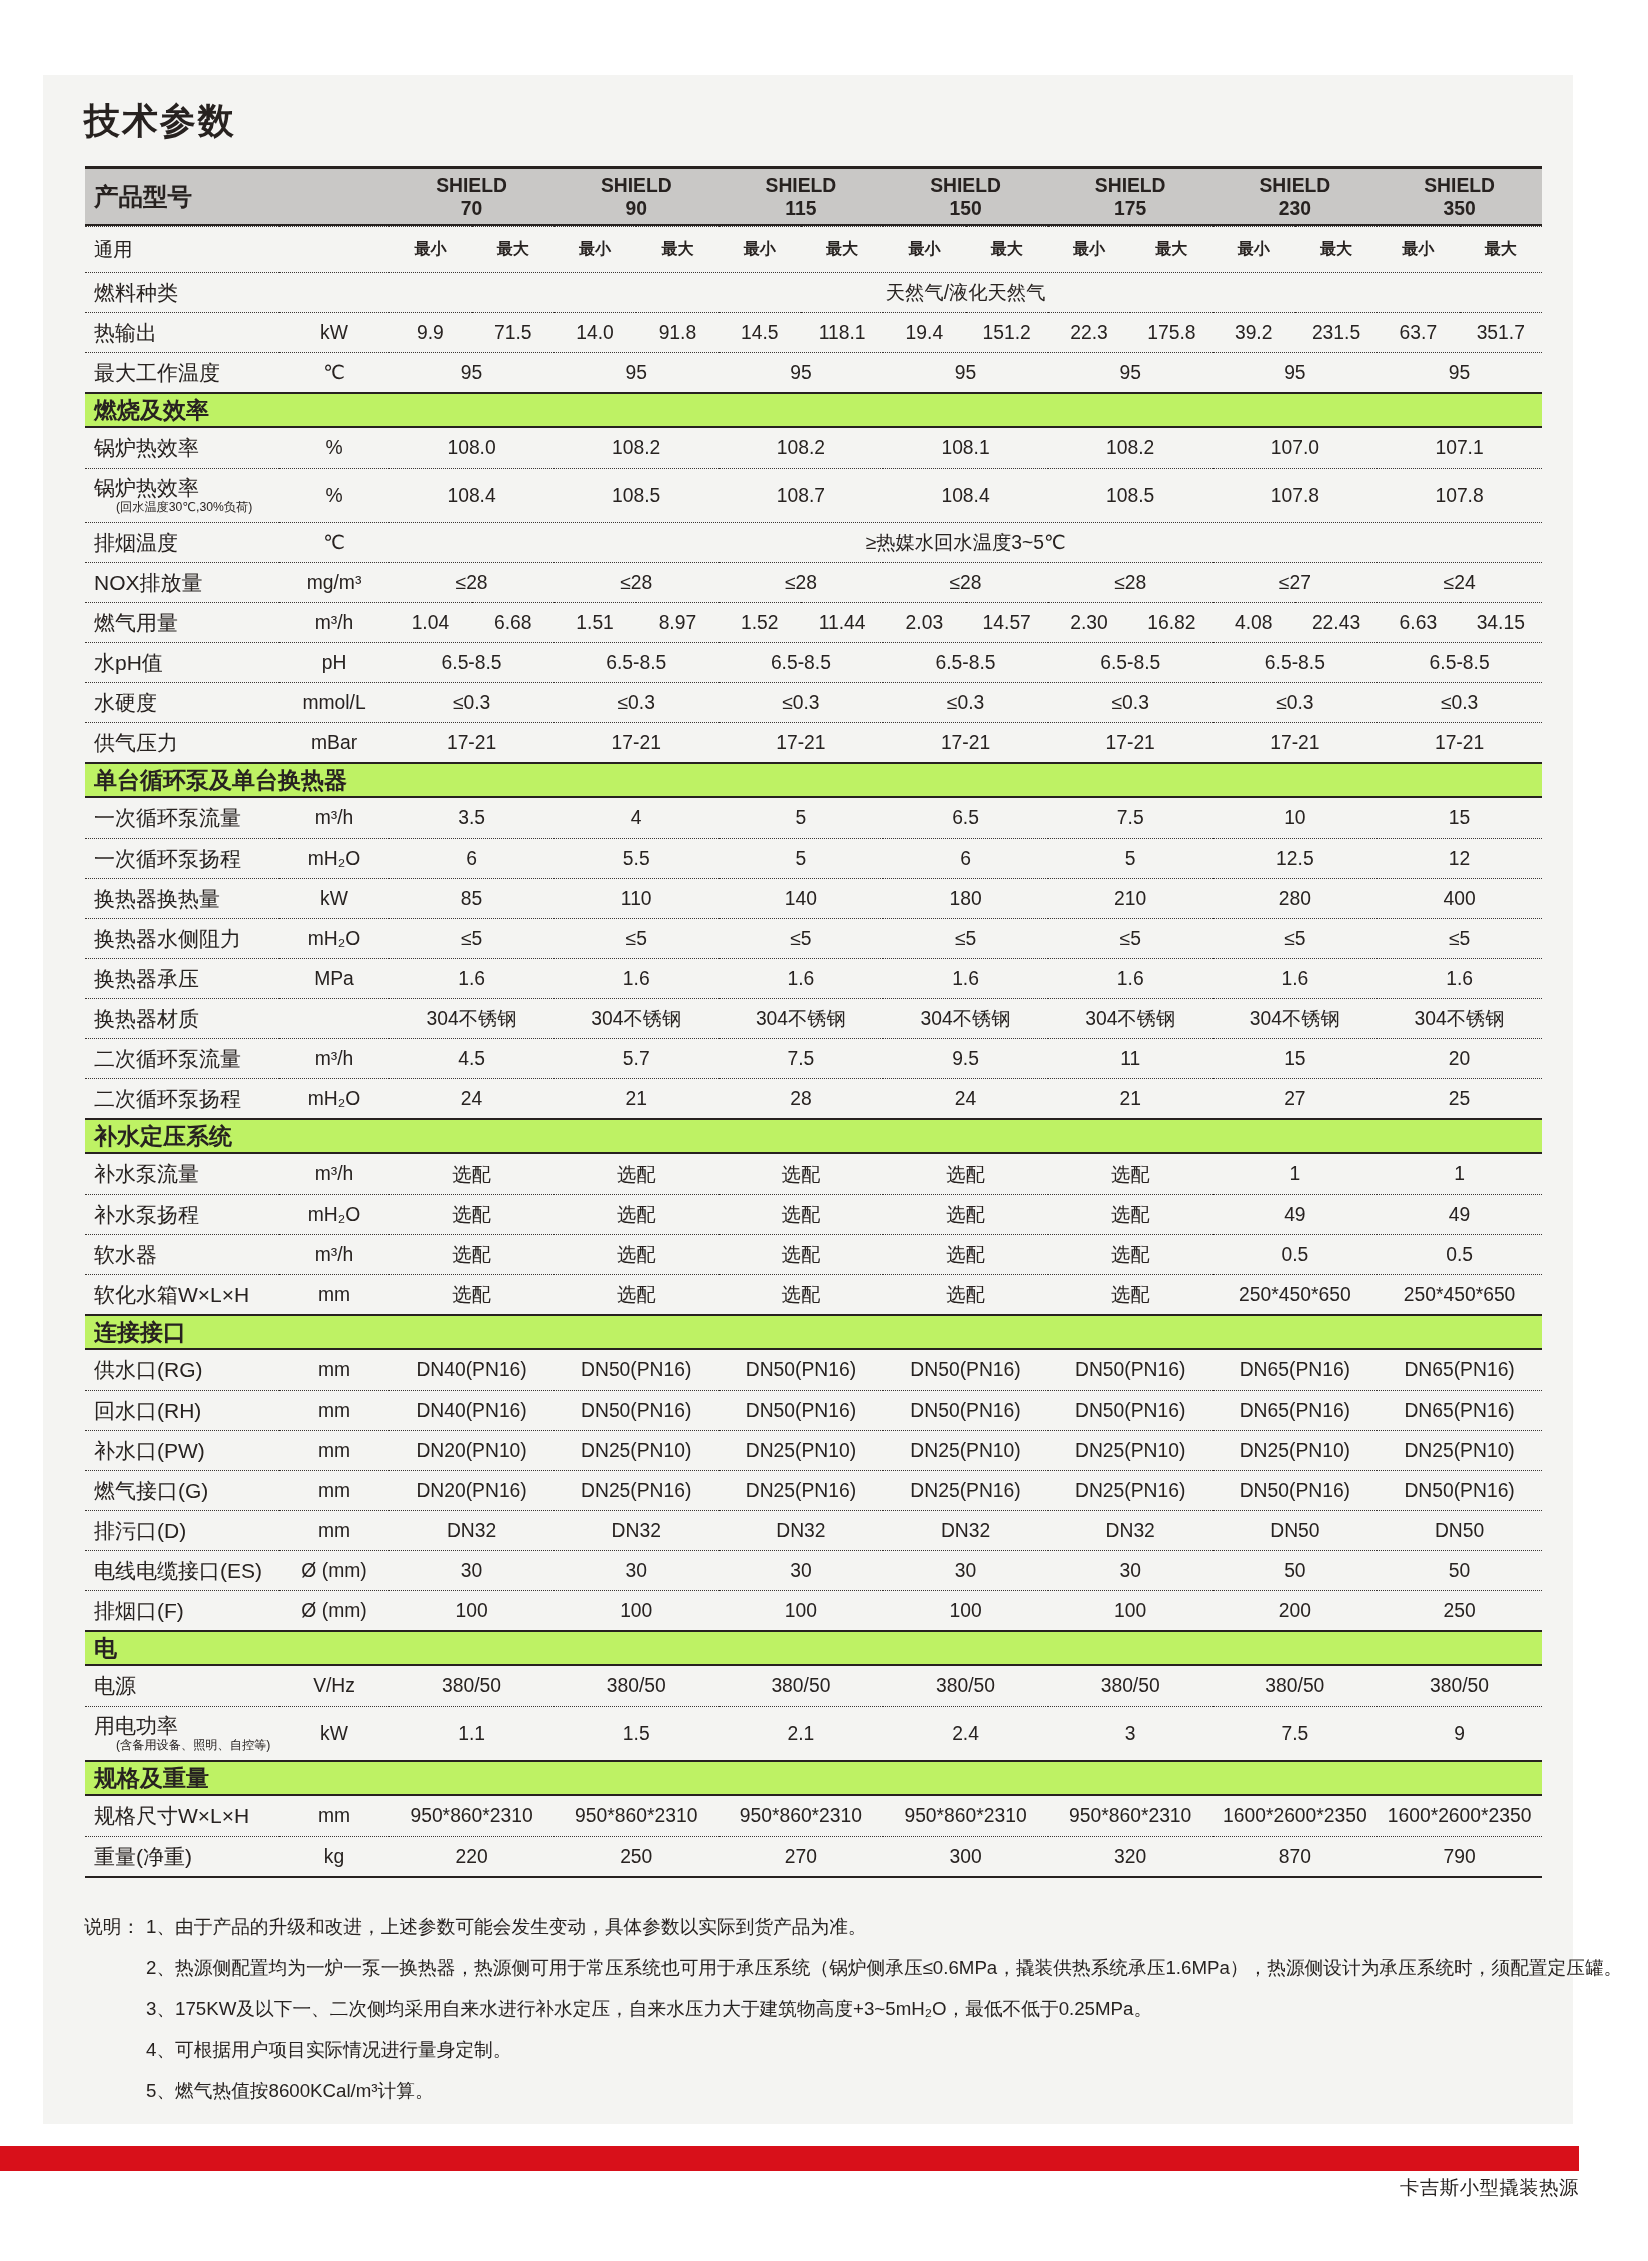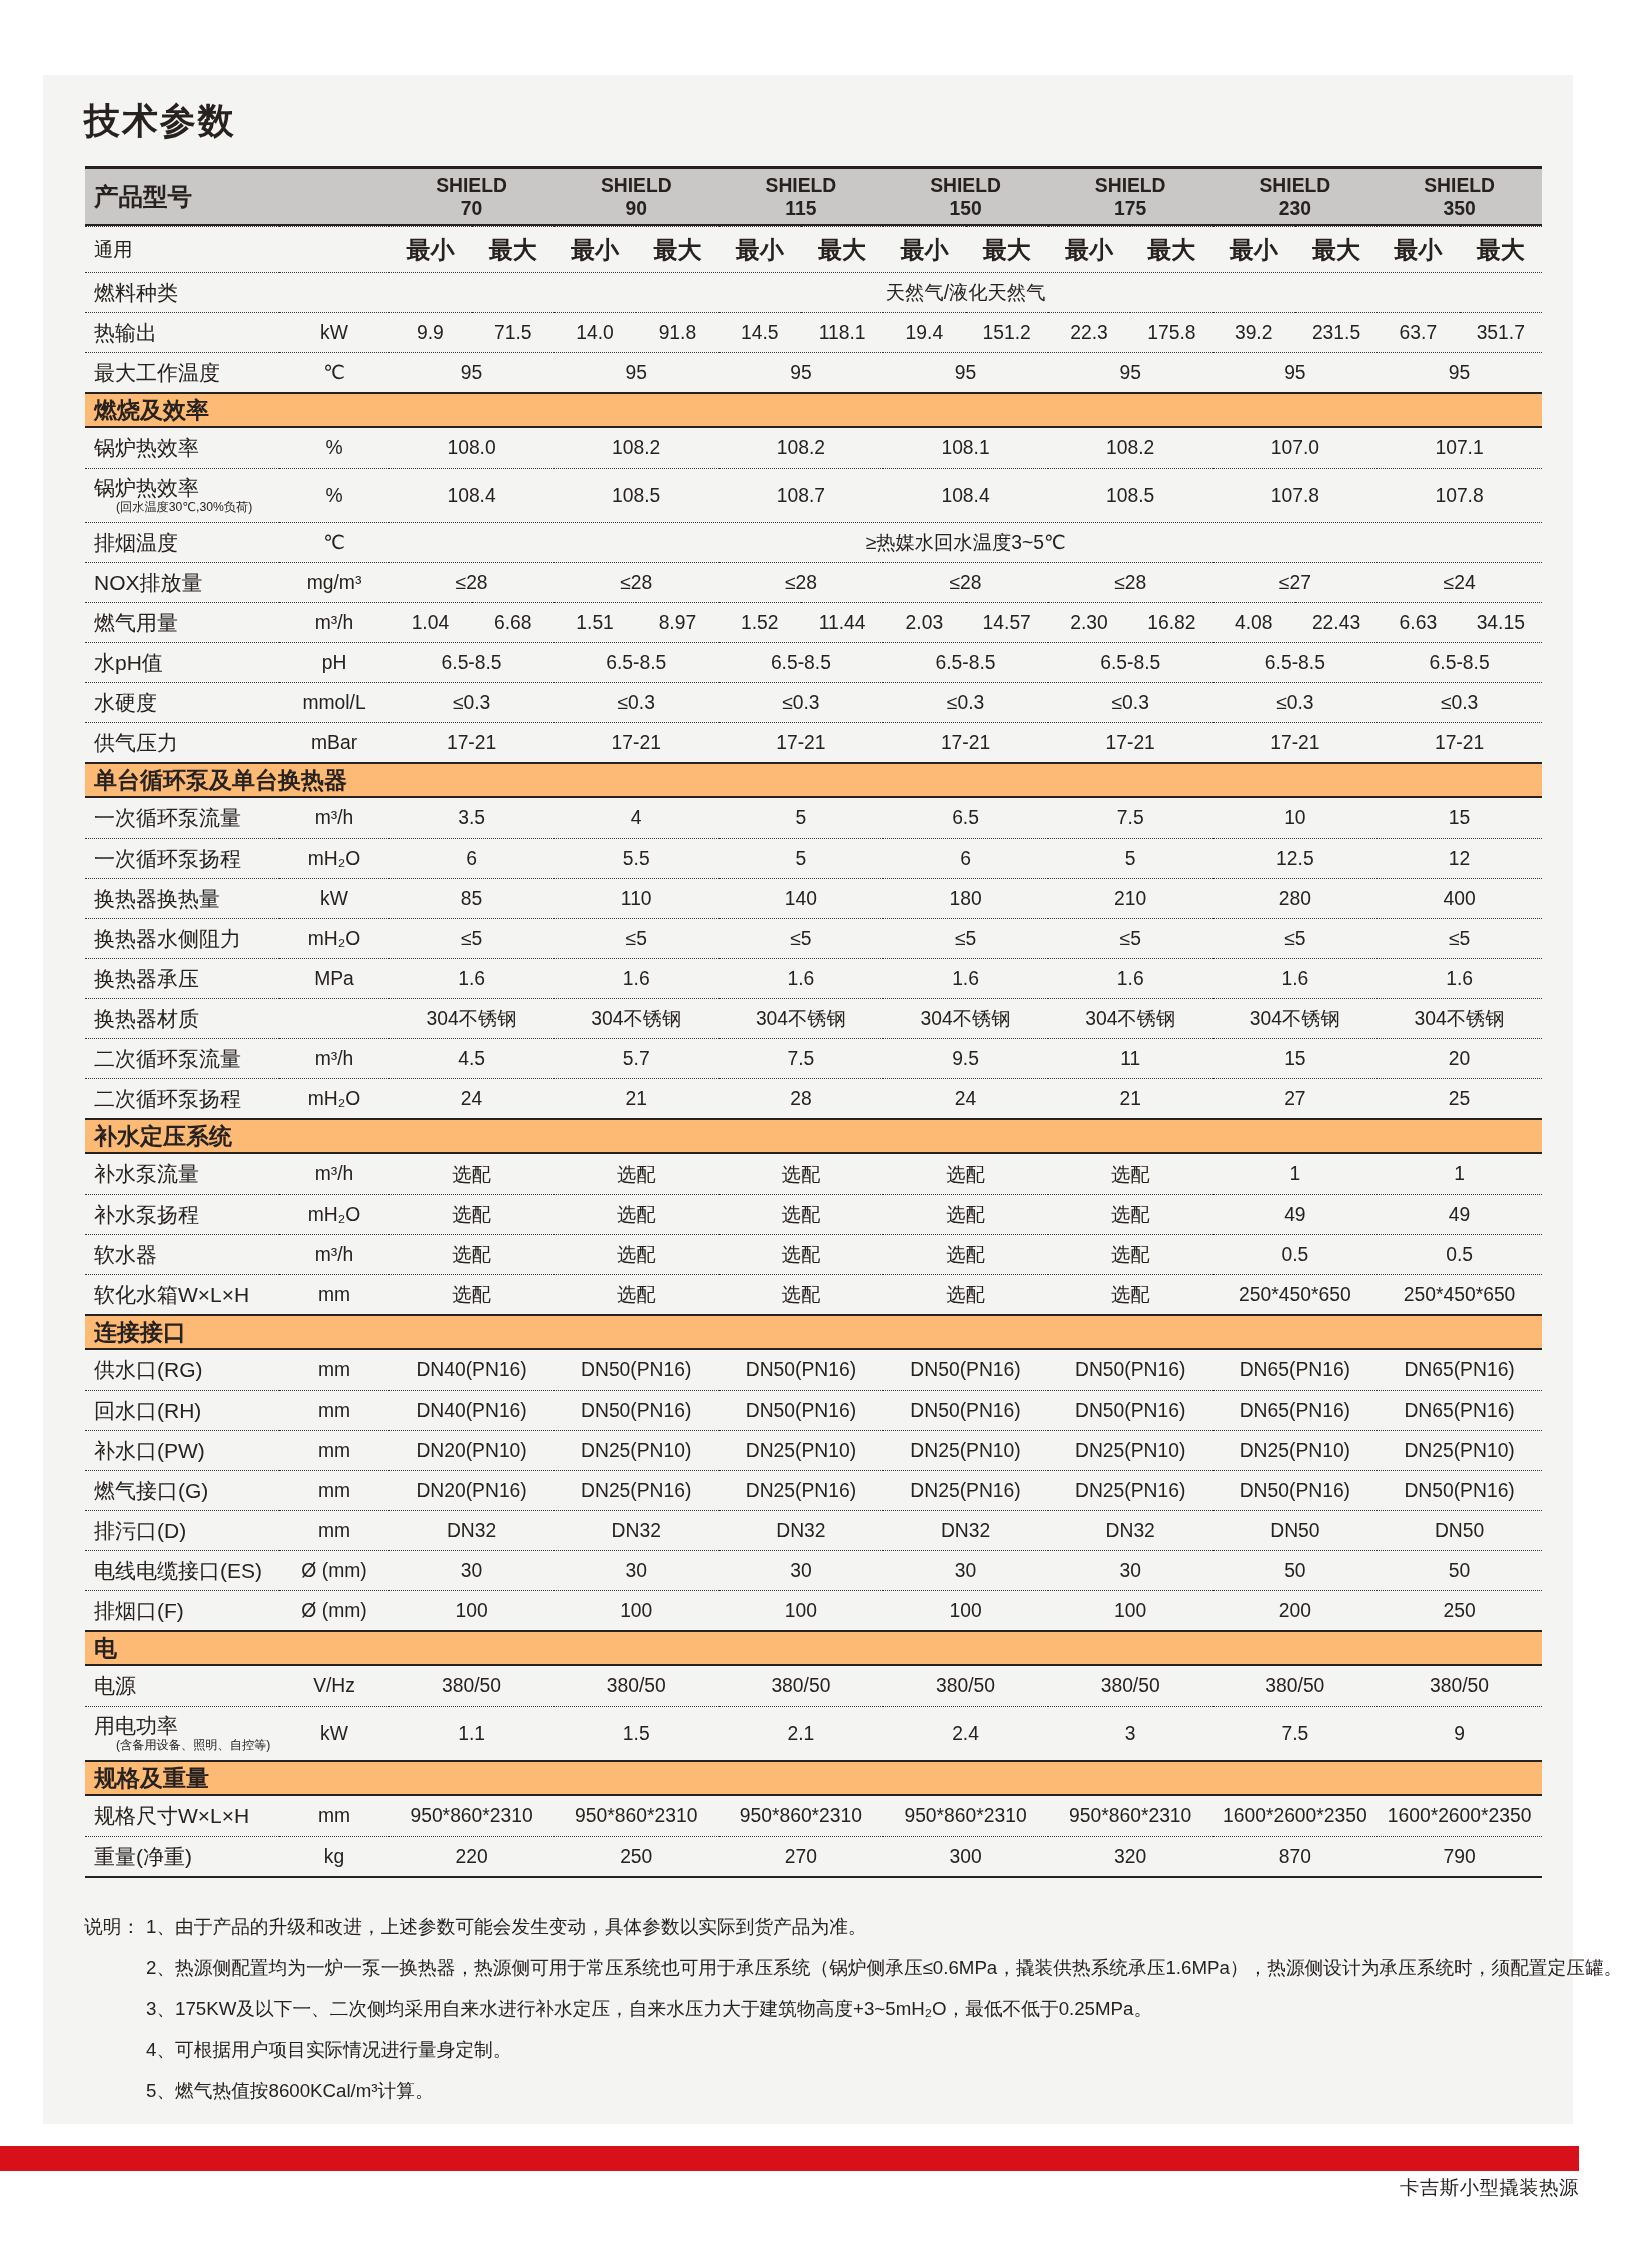--- a/index.html
+++ b/index.html
@@ -33,7 +33,7 @@
   .mline2 { font-size:19.3px; font-weight:700; text-align:center; line-height:23px; }
   tr.sub td { height:46px; border-top:1.3px dotted #3c3734; }
   tr.sub td.label { font-size:19.3px; }
-  td.minmax { font-size:24px; font-weight:700; text-align:center; }
+  td.minmax { font-size:16px; font-weight:700; text-align:center; }
   tr.bar td {
     background:#fdba74; height:36px;
     border-top:2.6px solid #272220; border-bottom:2.6px solid #272220;

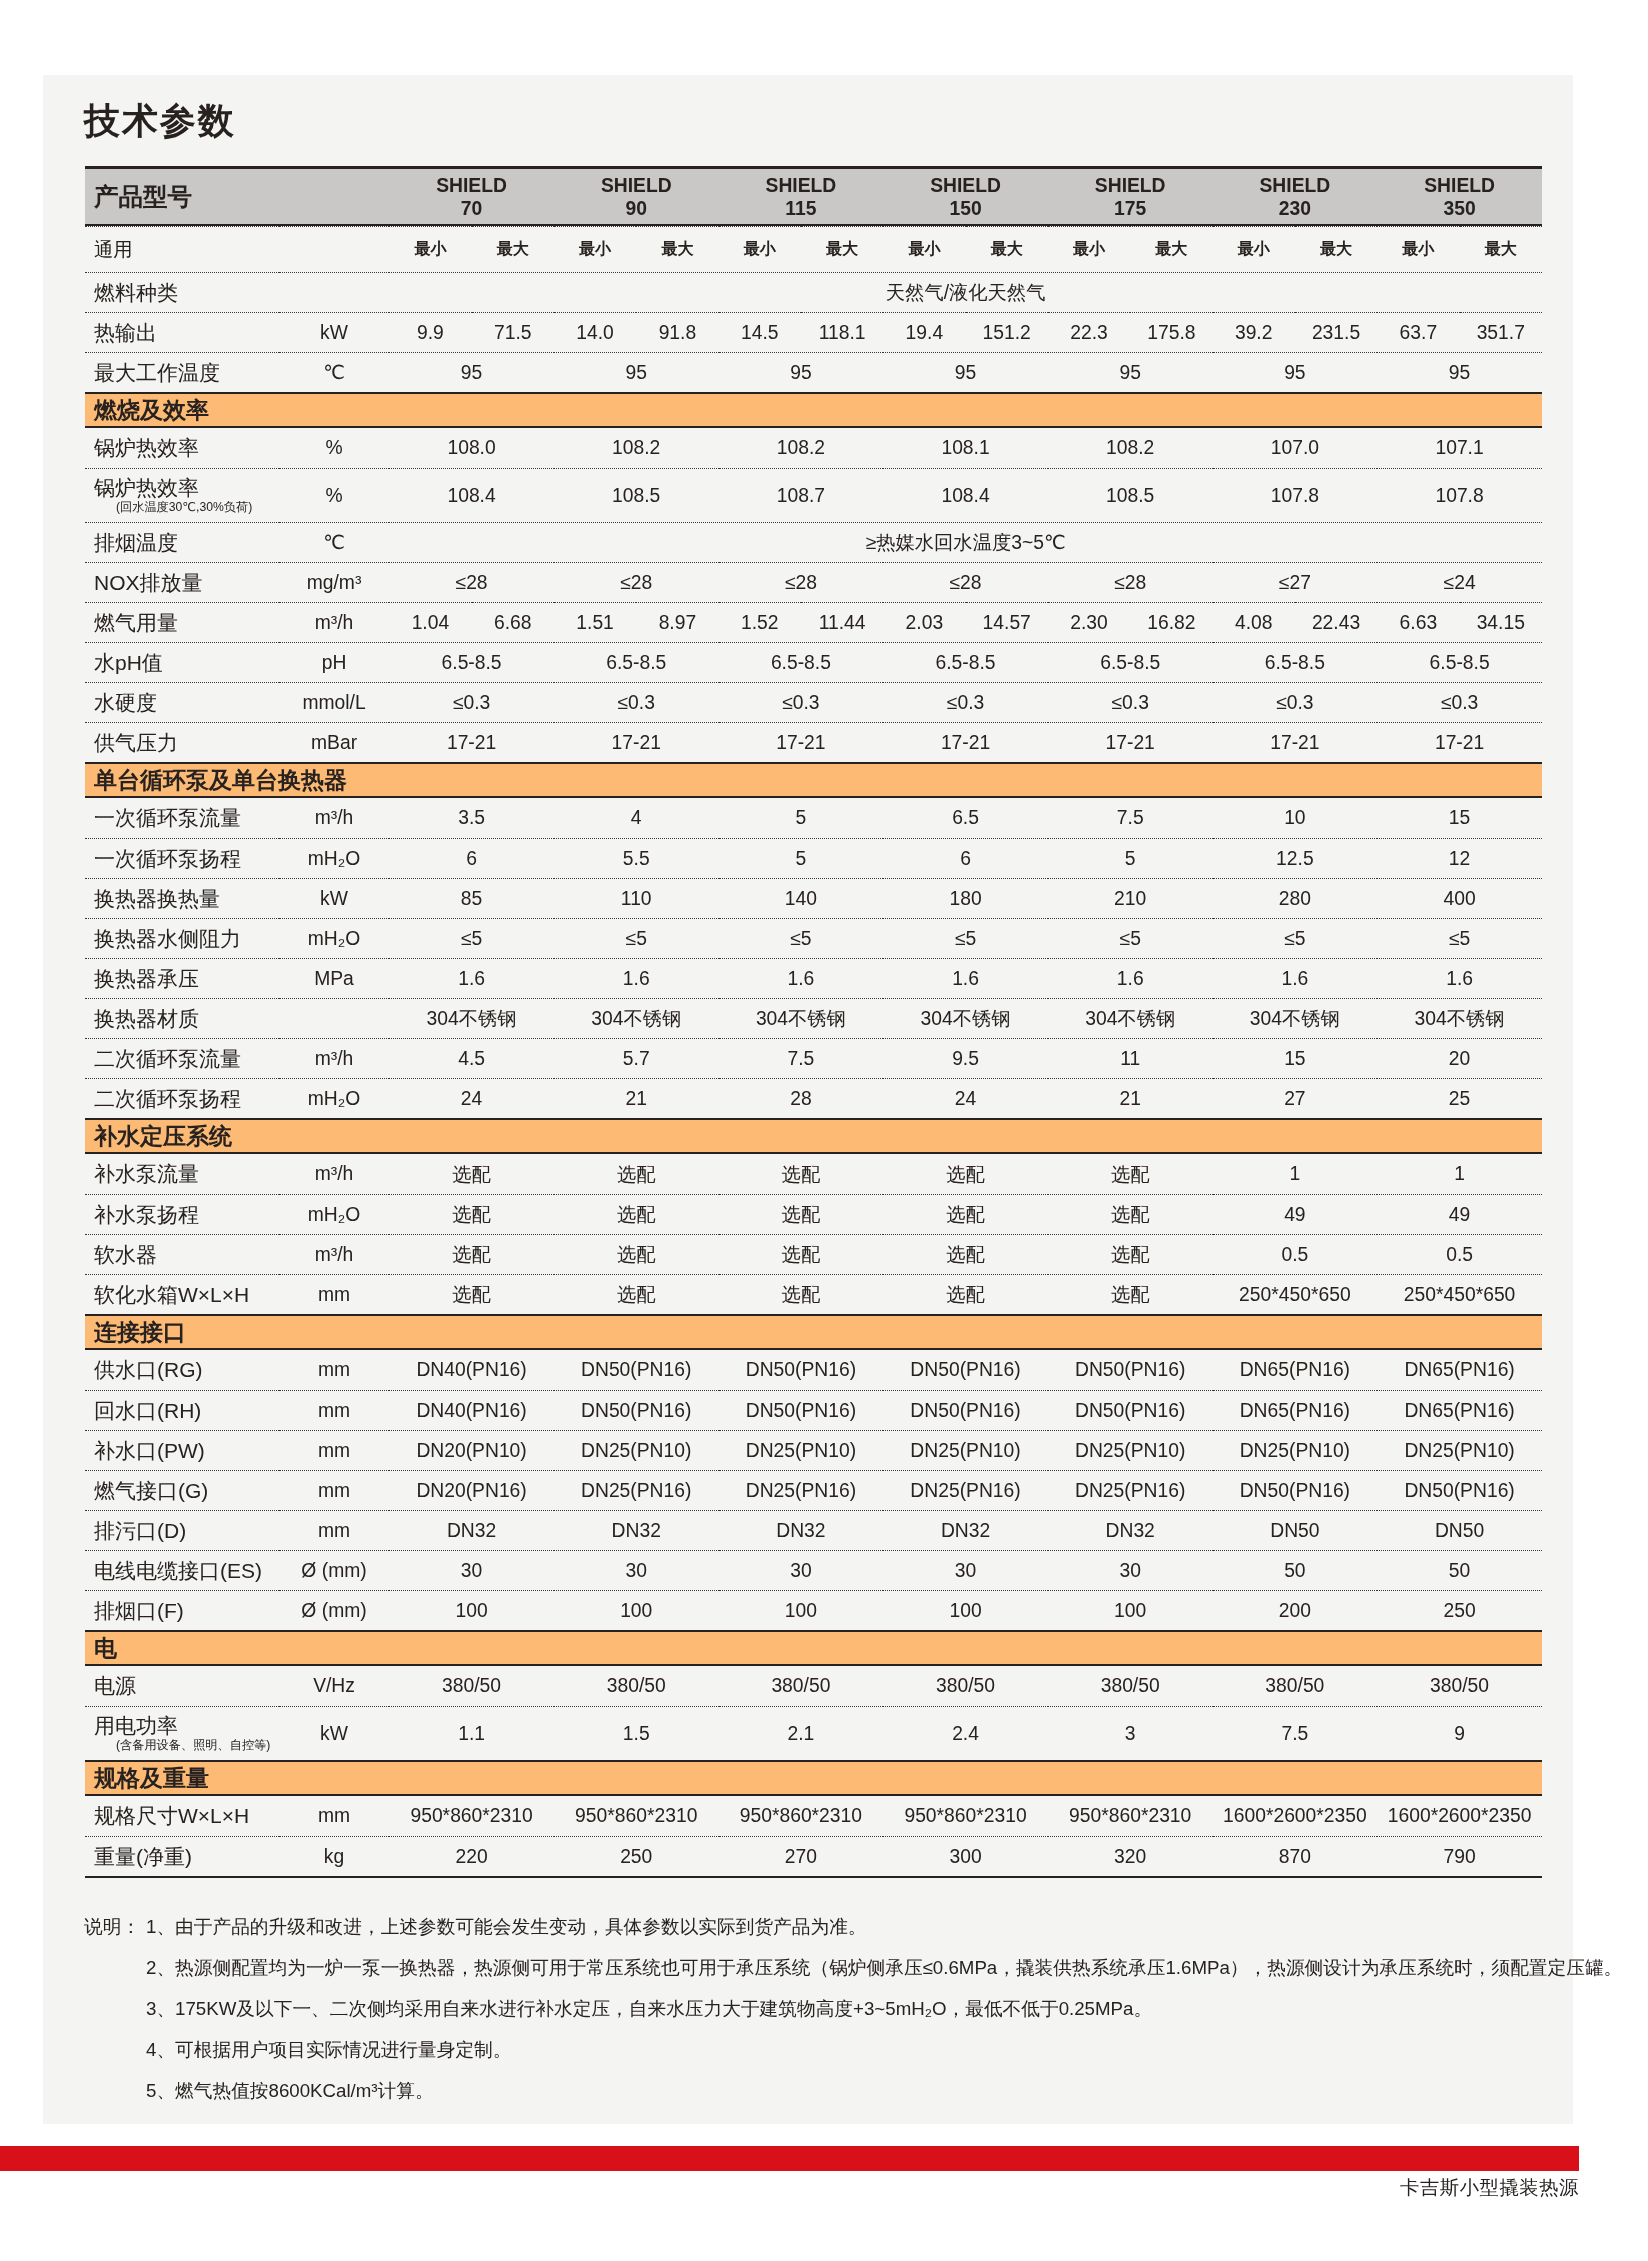--- a/index.html
+++ b/index.html
@@ -35,7 +35,7 @@
   tr.sub td.label { font-size:19.3px; }
   td.minmax { font-size:16px; font-weight:700; text-align:center; }
   tr.bar td {
-    background:#fdba74; height:36px;
+    background:#bef264; height:36px;
     border-top:2.6px solid #272220; border-bottom:2.6px solid #272220;
     font-size:23px; font-weight:700; text-align:left; padding-left:9px;
   }

